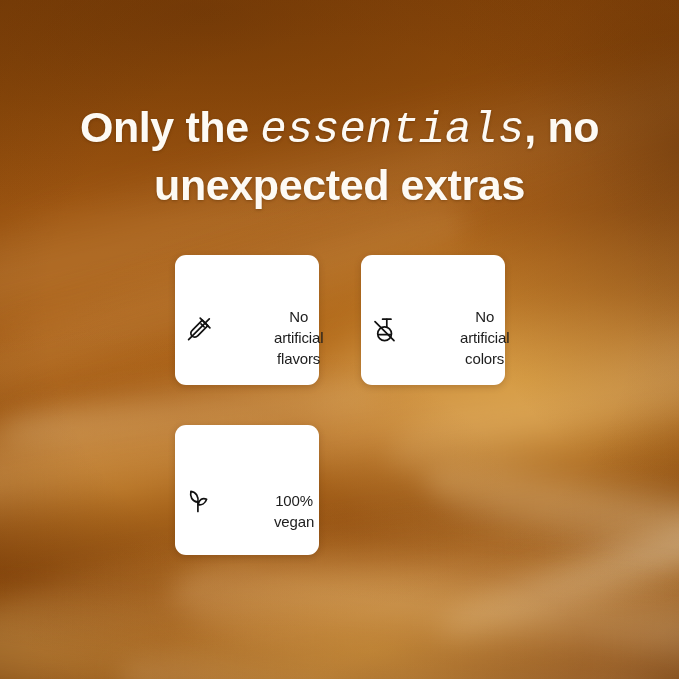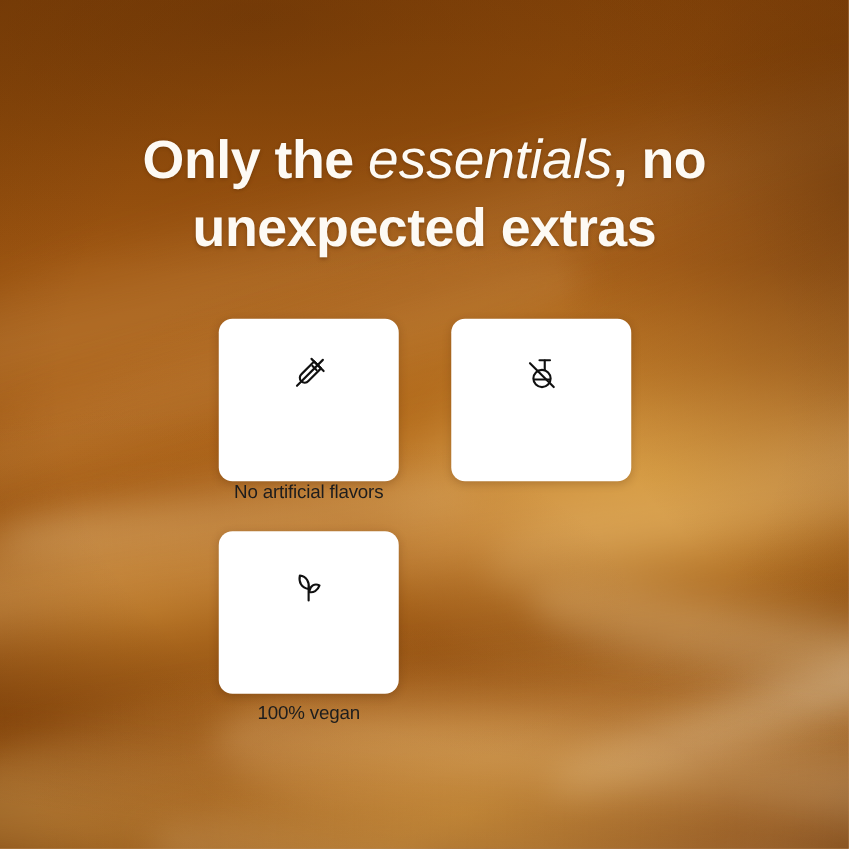--- a/index.html
+++ b/index.html
@@ -248,7 +248,7 @@
     padding: 0 46px;
   }
   .headline .em {
-    font-family: Liberation Sans, sans-serif;
+    font-family: Liberation Mono, monospace;
     font-style: italic;
     font-weight: normal;
     font-size: 44px;

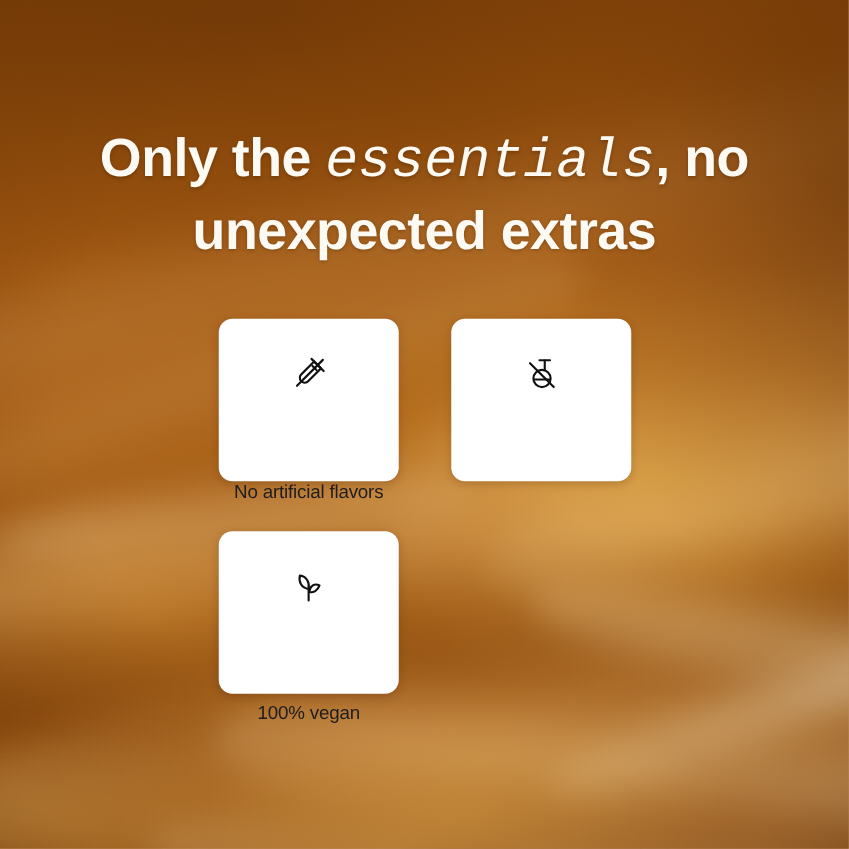--- a/index.html
+++ b/index.html
@@ -272,7 +272,7 @@
     border-radius: 11px;
     box-shadow: 0 2px 7px rgba(64,28,2,0.22);
     display: flex;
-    flex-direction: column;
+    flex-direction: row;
     align-items: center;
     justify-content: flex-start;
     box-sizing: border-box;

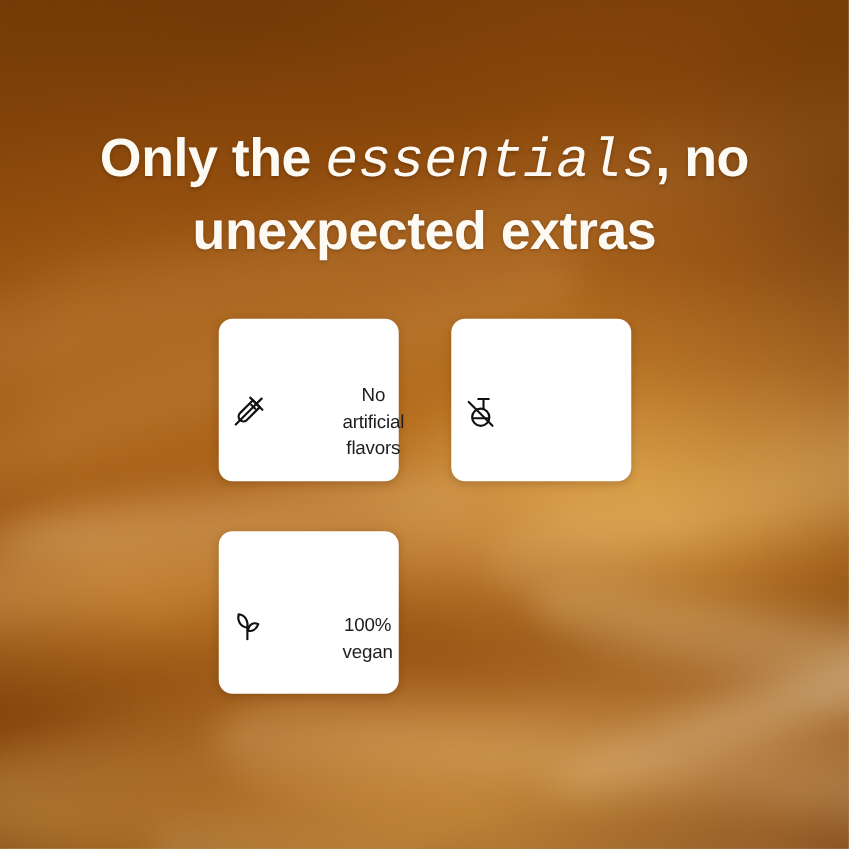--- a/index.html
+++ b/index.html
@@ -371,6 +371,7 @@
             <path d="M14.0 13.6 L33.0 32.6"></path>
           </svg>
         </span>
+        <div class="card-label">No artificial colors</div>
       </div>
 
       <div class="card card--single">

